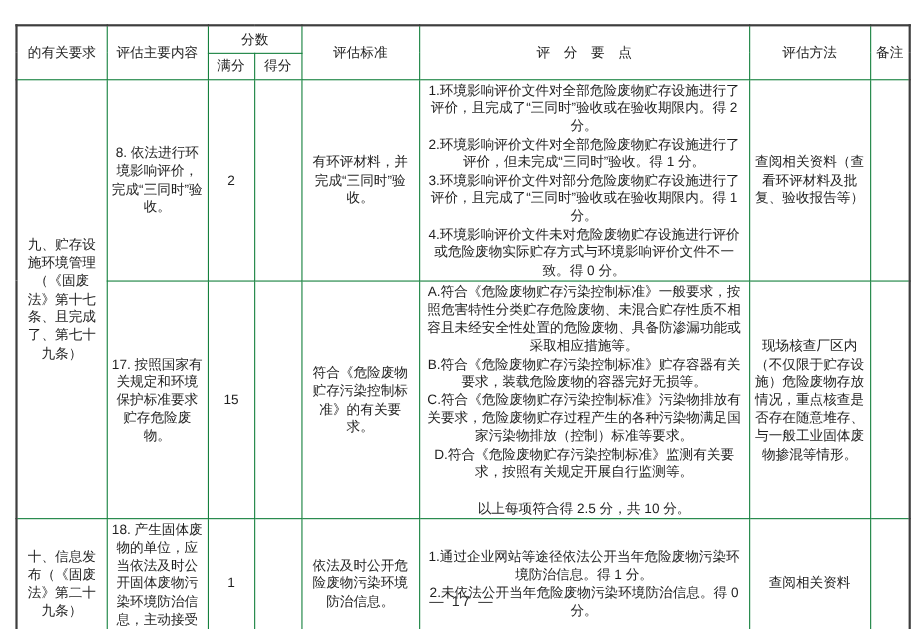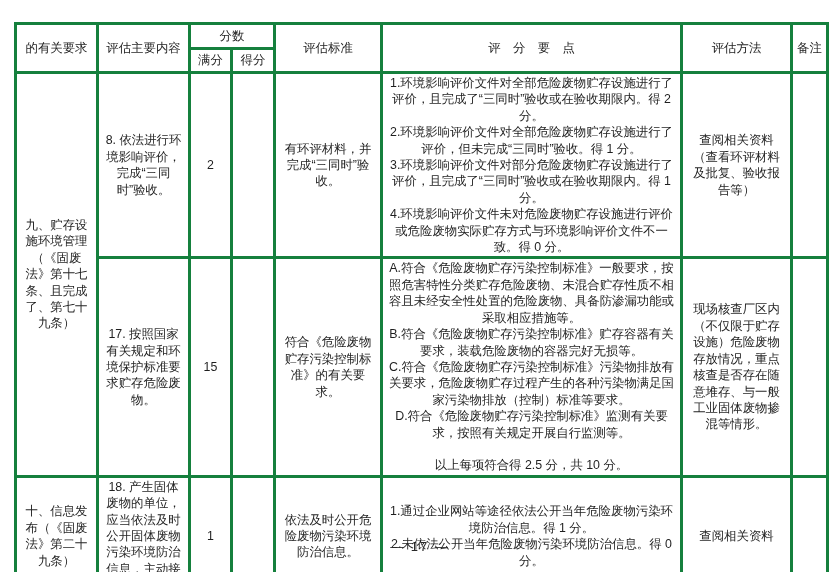--- a/index.html
+++ b/index.html
@@ -19,7 +19,7 @@
     border:2px solid #3e3e3e;
   }
   table.eval th, table.eval td {
-    border:3px solid #15803d;
+    border:1px solid #15803d;
     font-weight:normal;
     font-size:12.4px;
     line-height:16.4px;

